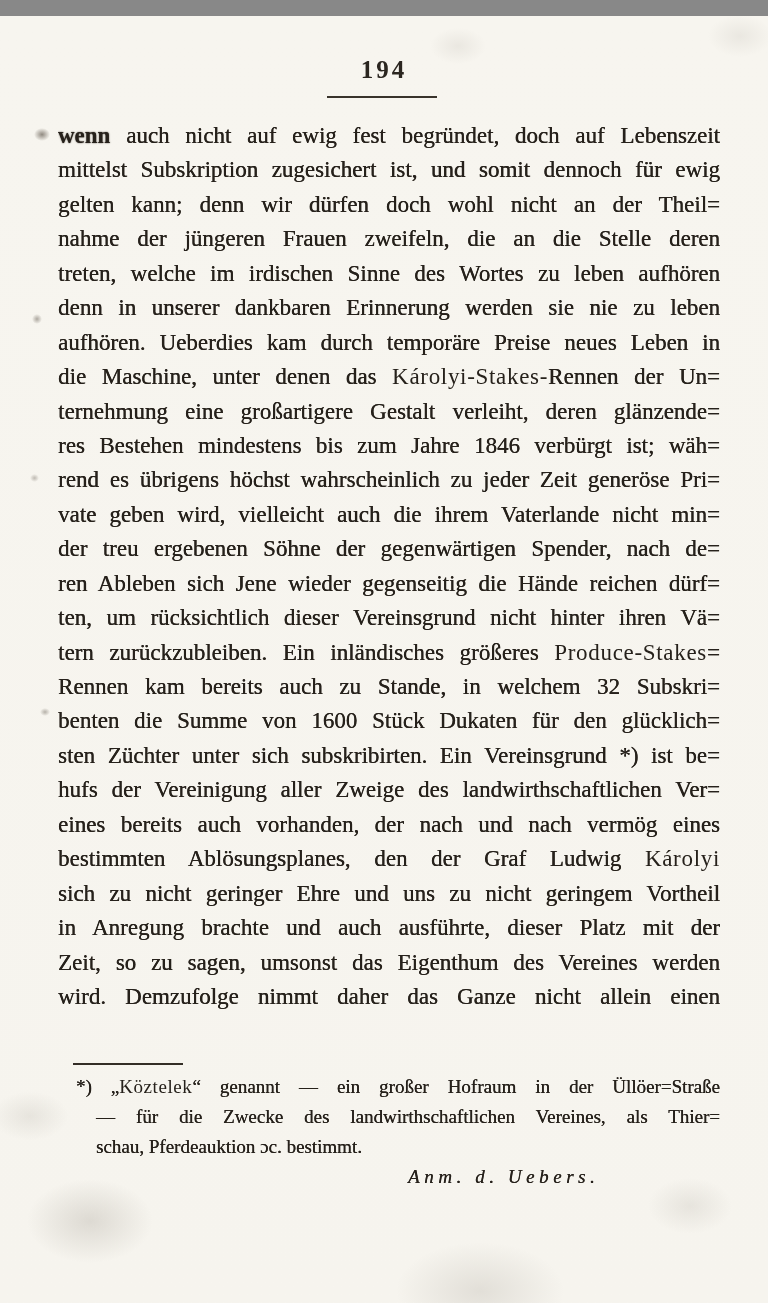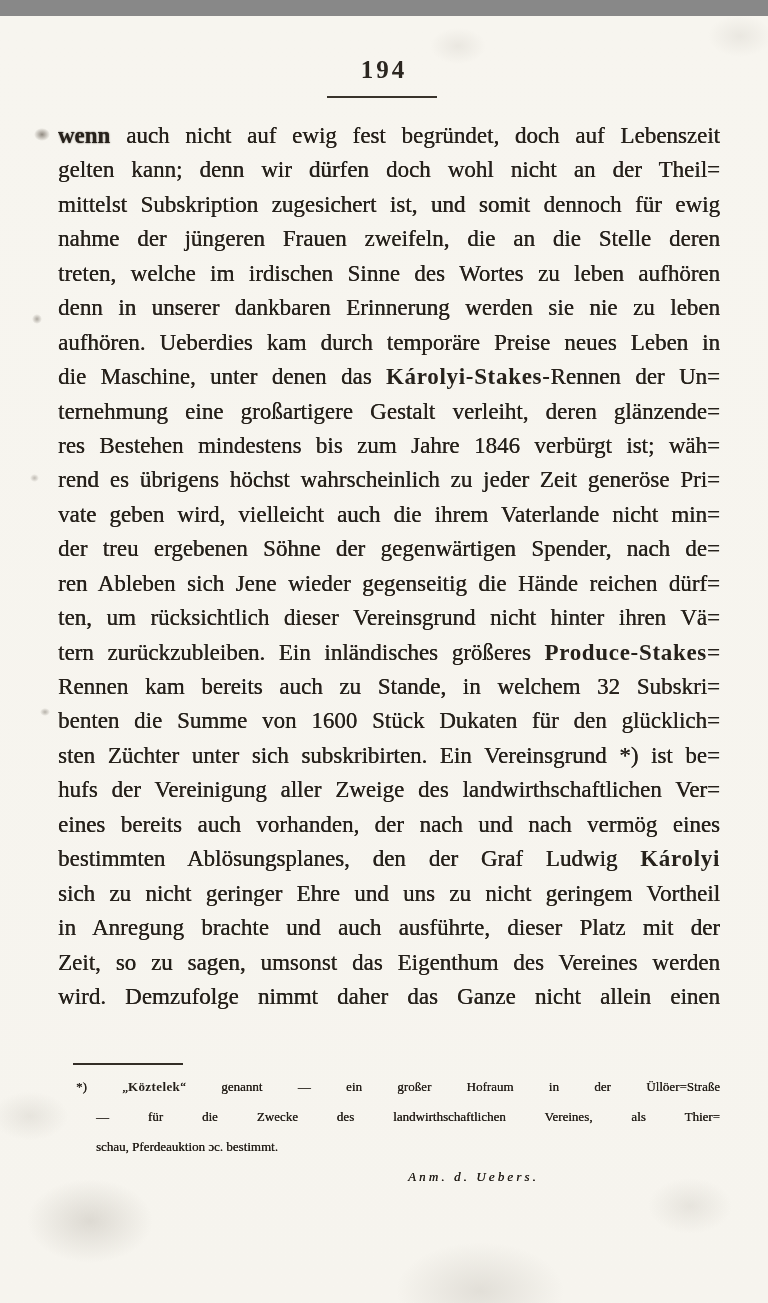--- a/index.html
+++ b/index.html
@@ -76,8 +76,8 @@
 
   <div class="body-text">
     <div class="line"><span class="seg smudge">wenn</span><span class="seg"> auch nicht auf ewig fest begründet, doch auf Lebenszeit</span></div>
+    <div class="line"><span class="seg">mittelst Subskription zugesichert ist, und somit dennoch für ewig</span></div>
     <div class="line"><span class="seg">gelten kann; denn wir dürfen doch wohl nicht an der Theil=</span></div>
-    <div class="line"><span class="seg">mittelst Subskription zugesichert ist, und somit dennoch für ewig</span></div>
     <div class="line"><span class="seg">nahme der jüngeren Frauen zweifeln, die an die Stelle deren</span></div>
     <div class="line"><span class="seg">treten, welche im irdischen Sinne des Wortes zu leben aufhören</span></div>
     <div class="line"><span class="seg">denn in unserer dankbaren Erinnerung werden sie nie zu leben</span></div>

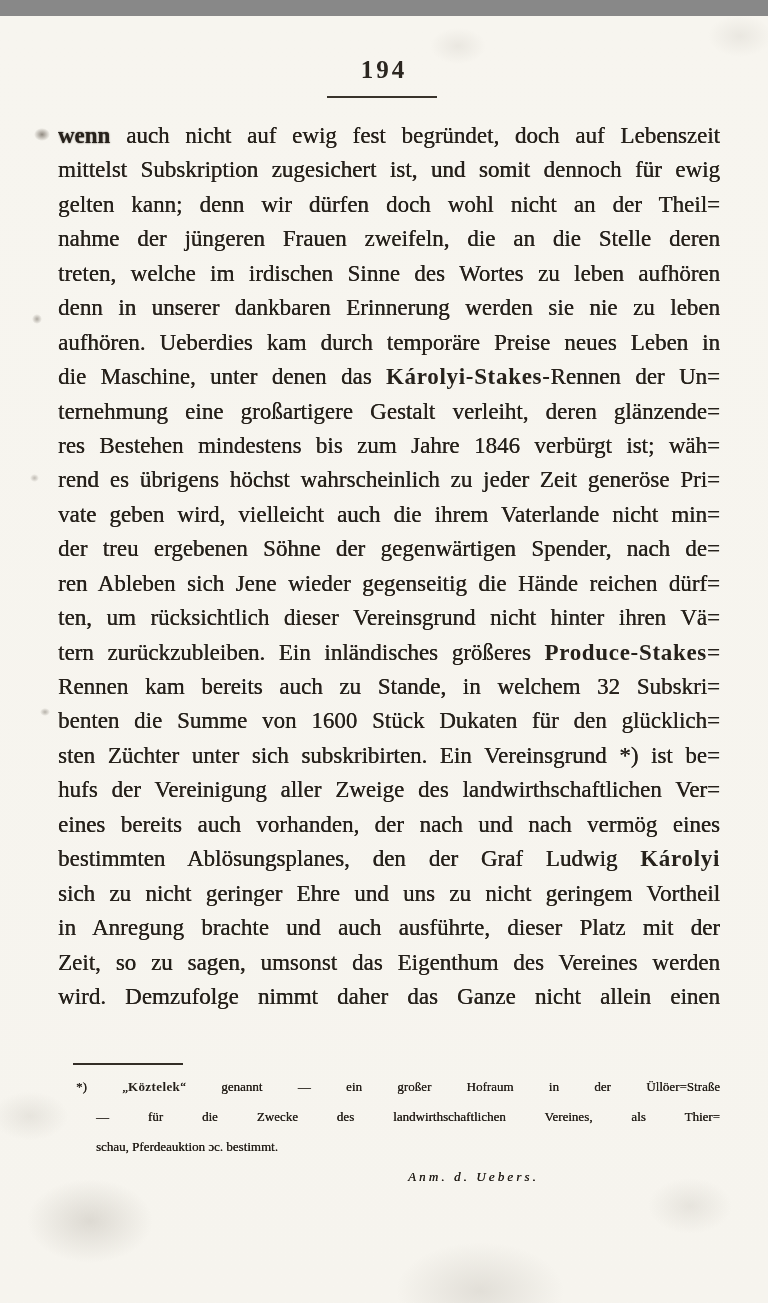--- a/index.html
+++ b/index.html
@@ -36,7 +36,7 @@
   }
   .line { text-align:justify; text-align-last:justify; height:34.45px; overflow:hidden; }
   .seg { }
-  .antiqua { font-weight:bold; letter-spacing:0.03em; text-shadow:none; }
+  .antiqua { font-weight:normal; letter-spacing:0.03em; text-shadow:none; }
   .spaced { letter-spacing:0.22em; }
   .smudge { font-weight:bold; text-shadow:0 0 1.5px rgba(42,34,25,0.95); }
   .footnote-rule {

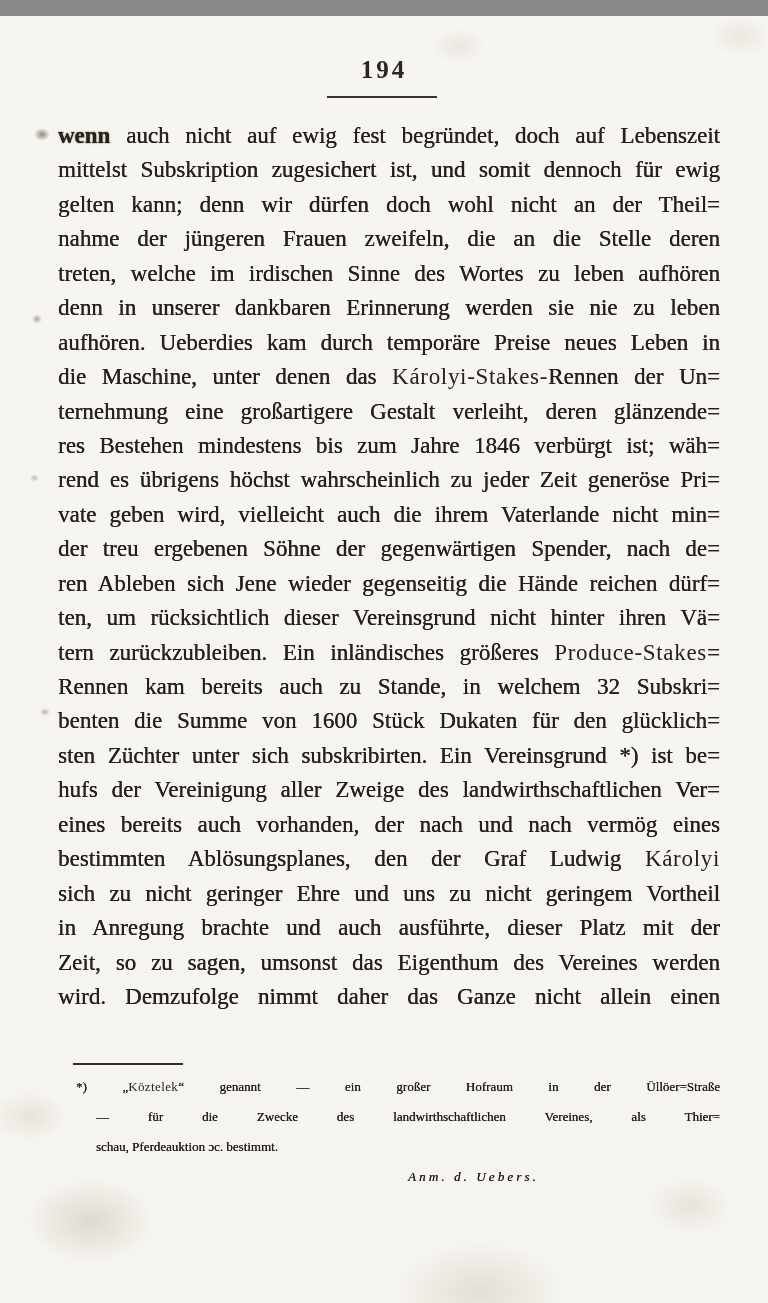--- a/index.html
+++ b/index.html
@@ -45,7 +45,7 @@
   }
   .footnote {
     position:absolute; top:1056px; left:58px; width:662px;
-    font-size:13px; line-height:30px;
+    font-size:19px; line-height:30px;
     text-shadow:0.2px 0 0 currentColor;
   }
   .fn-line1 { padding-left:18px; text-align:justify; text-align-last:justify; height:30px; overflow:hidden; }

